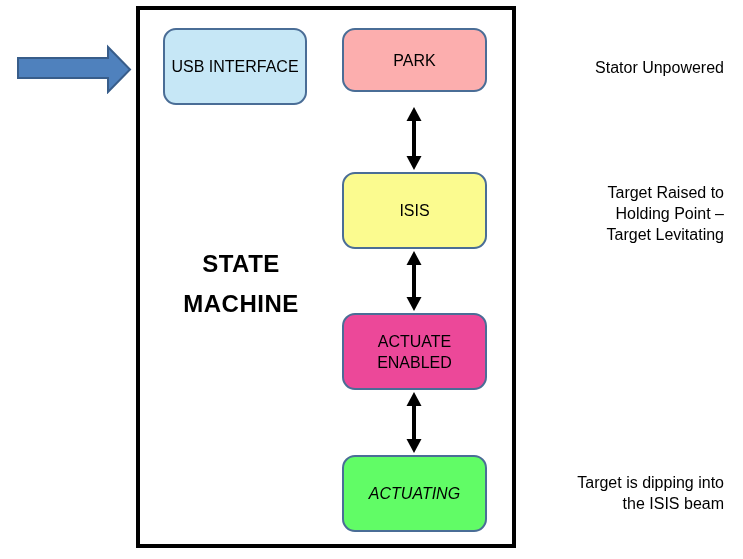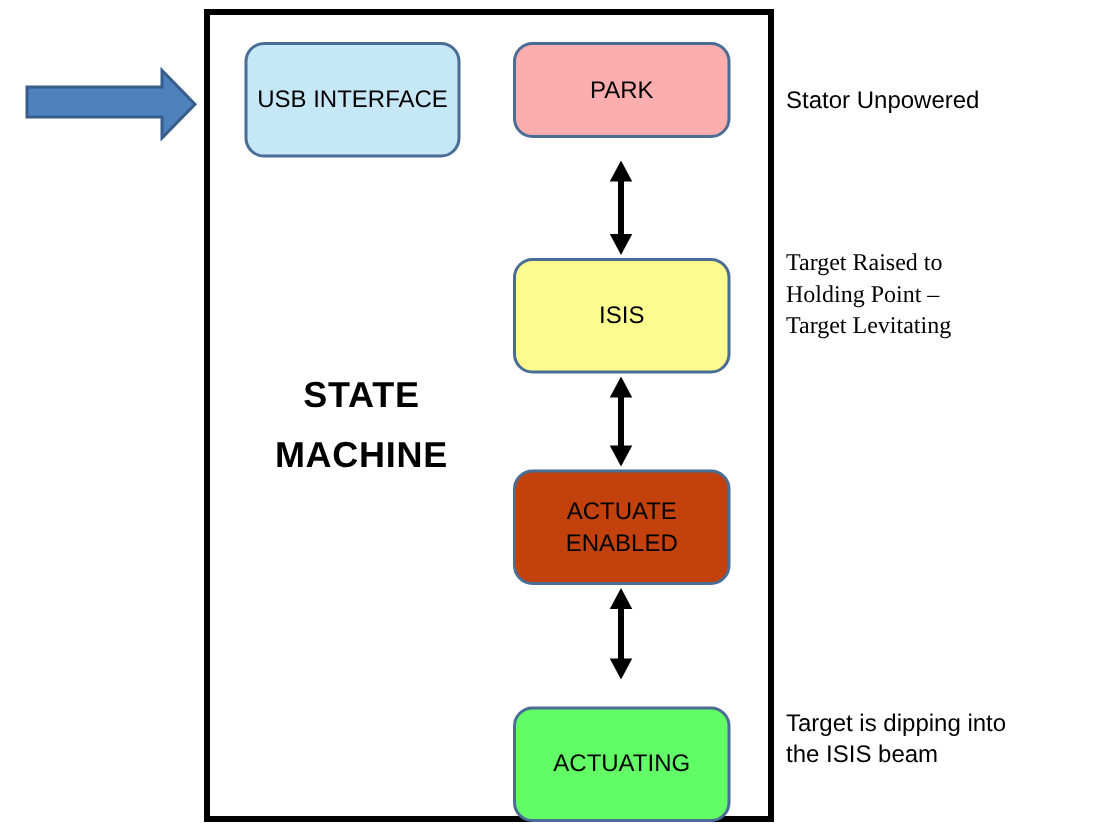--- a/index.html
+++ b/index.html
@@ -53,7 +53,7 @@
 
   .annotation {
     left: 524px; width: 200px;
-    text-align: left;
+    text-align: right;
     font-size: 16px;
     line-height: 21px;
     white-space: pre-line;

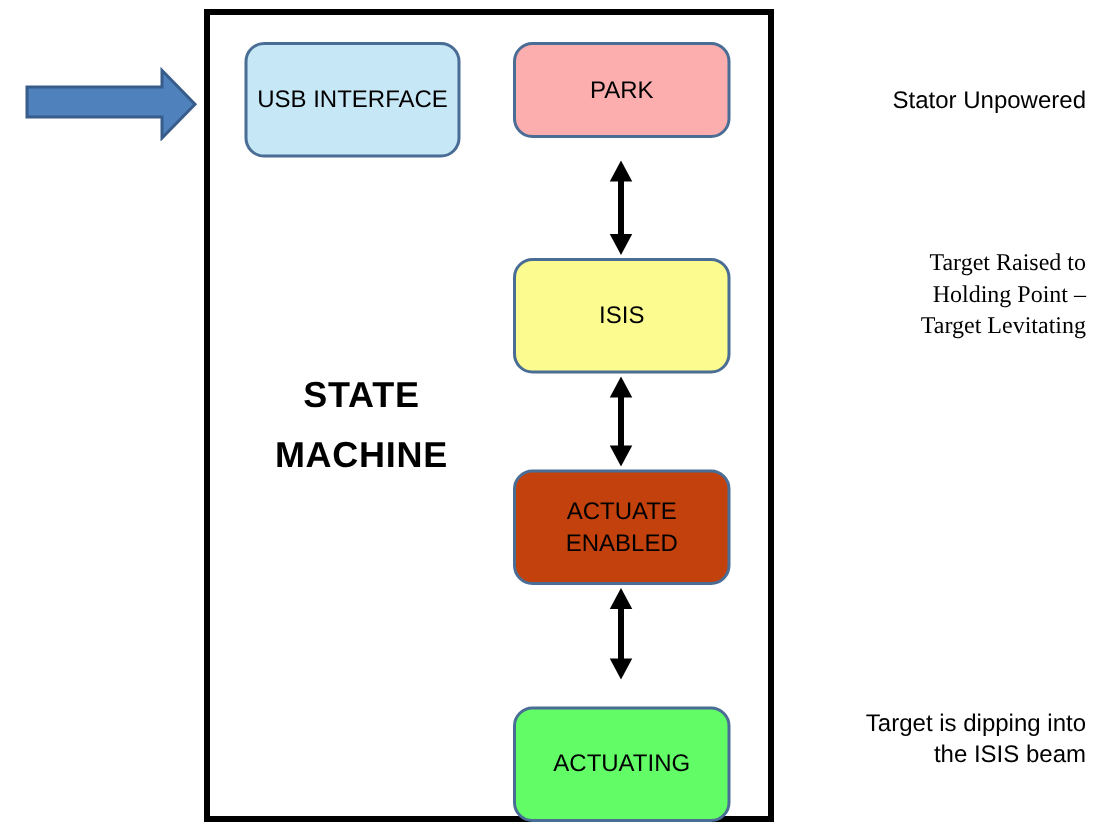--- a/index.html
+++ b/index.html
@@ -59,7 +59,7 @@
     white-space: pre-line;
   }
   .ann-0 { top: 57px; }
-  .ann-1 { top: 165px; font-family: Liberation Serif, serif; }
+  .ann-1 { top: 182px; }
   .ann-2 { top: 329px; }
   .ann-3 { top: 472px; }
 

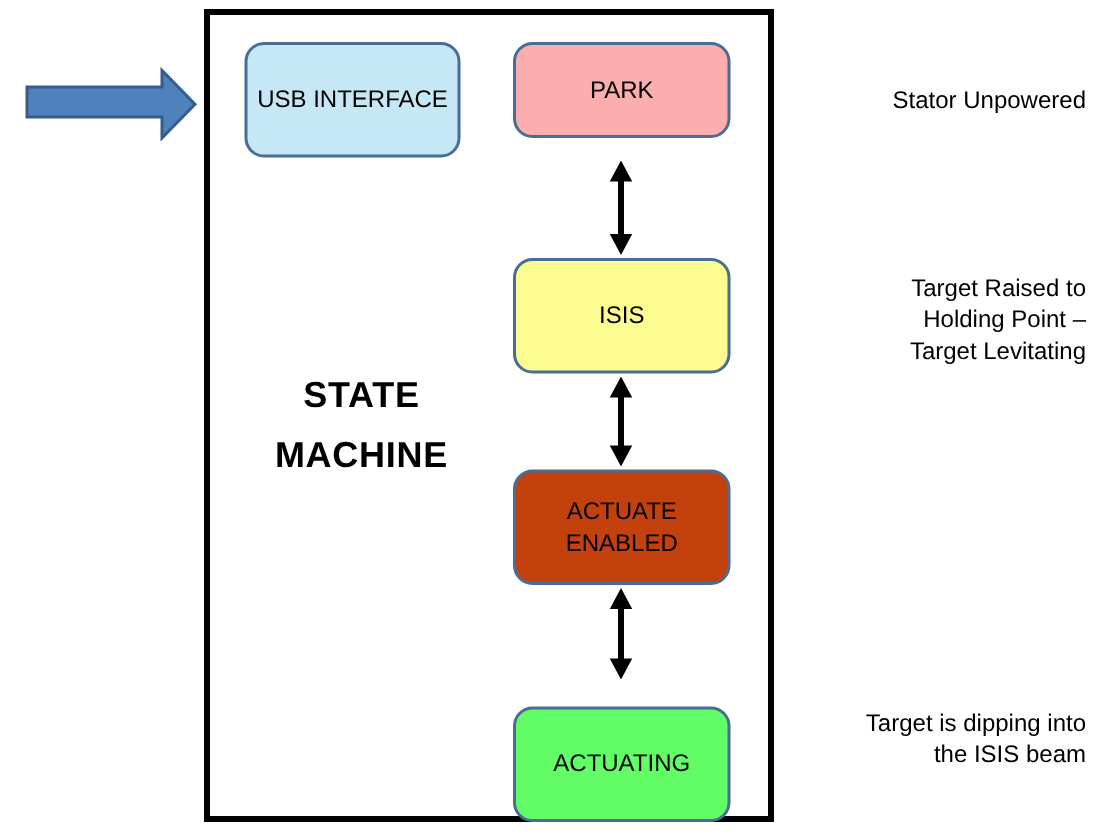--- a/index.html
+++ b/index.html
@@ -97,7 +97,7 @@
     <span>ISIS</span>
   </div>
 
-  <div class="abs node state-2" style="background-color: #c2410c; border-color: rgb(74, 109, 150);">
+  <div class="abs node state-2" style="background-color: #ec4899; border-color: rgb(74, 109, 150);">
     <span>ACTUATE ENABLED</span>
   </div>
 

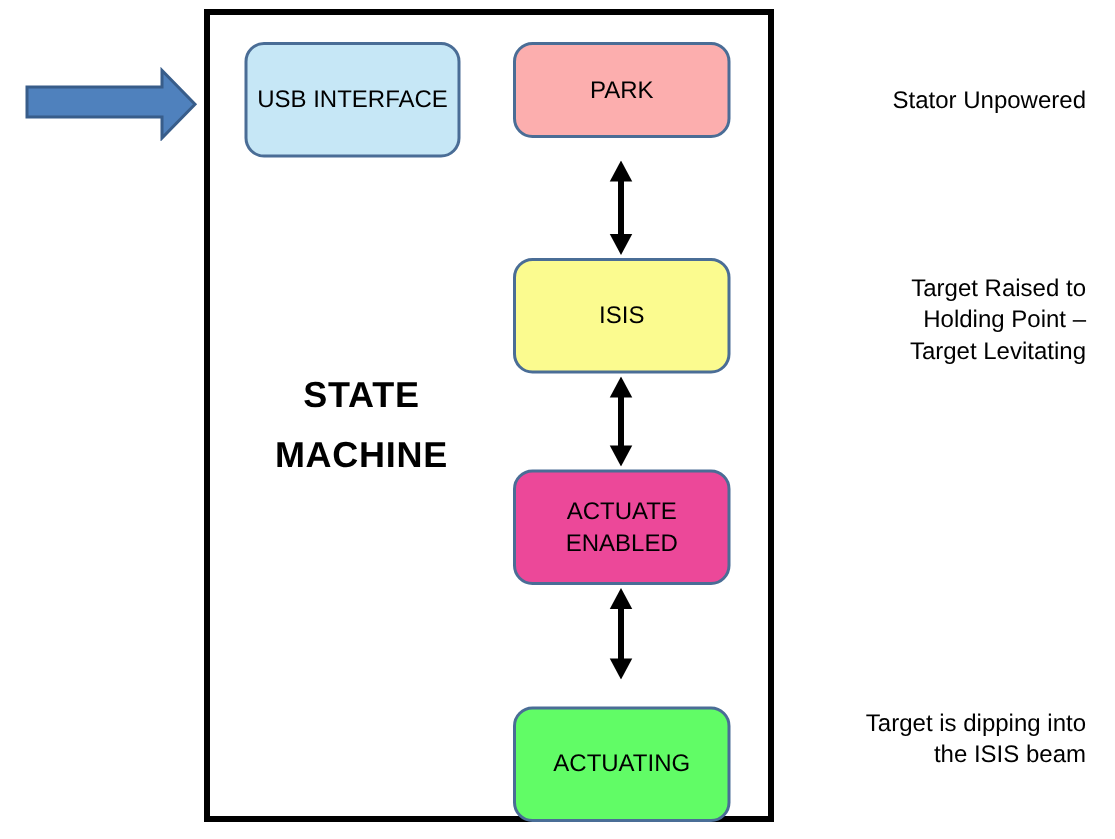--- a/index.html
+++ b/index.html
@@ -40,7 +40,7 @@
   .state-0  { left: 342px; top: 28px;  width: 145px; height: 64px; }
   .state-1  { left: 342px; top: 172px; width: 145px; height: 77px; }
   .state-2  { left: 342px; top: 313px; width: 145px; height: 77px; }
-  .state-3  { left: 342px; top: 471px; width: 145px; height: 77px; }
+  .state-3  { left: 342px; top: 455px; width: 145px; height: 77px; font-style: italic; }
 
   .title {
     left: 146px; top: 244px; width: 190px;

